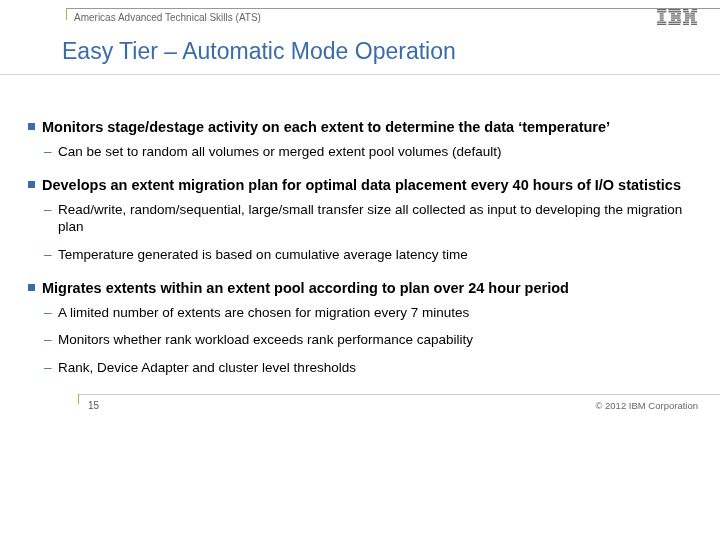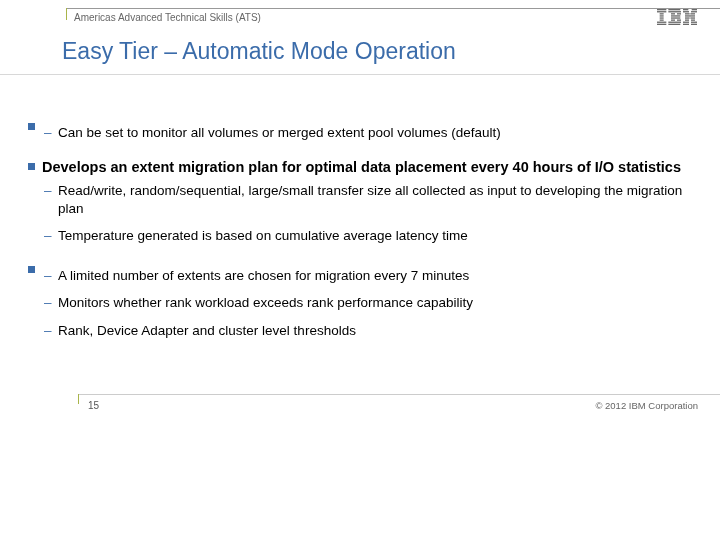--- a/index.html
+++ b/index.html
@@ -83,6 +83,7 @@
 
     <div class="bullet-main">
       <span class="sq"></span>
+      <span>Monitors stage/destage activity on each extent to determine the data ‘temperature’</span>
     </div>
     <div class="sub">
       <span class="dash">–</span>

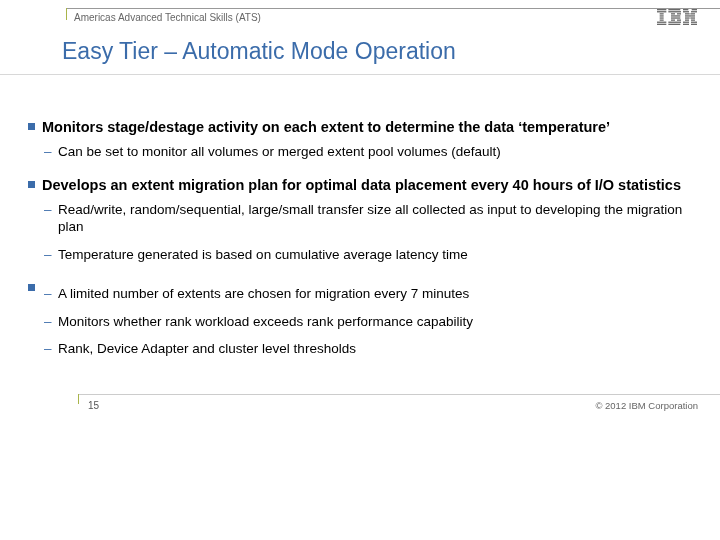--- a/index.html
+++ b/index.html
@@ -87,7 +87,7 @@
     </div>
     <div class="sub">
       <span class="dash">–</span>
-      <span>Can be set to monitor all volumes or merged extent pool volumes (default)</span>
+      <span>Can be set to random all volumes or merged extent pool volumes (default)</span>
     </div>
     <div class="group-gap"></div>
 

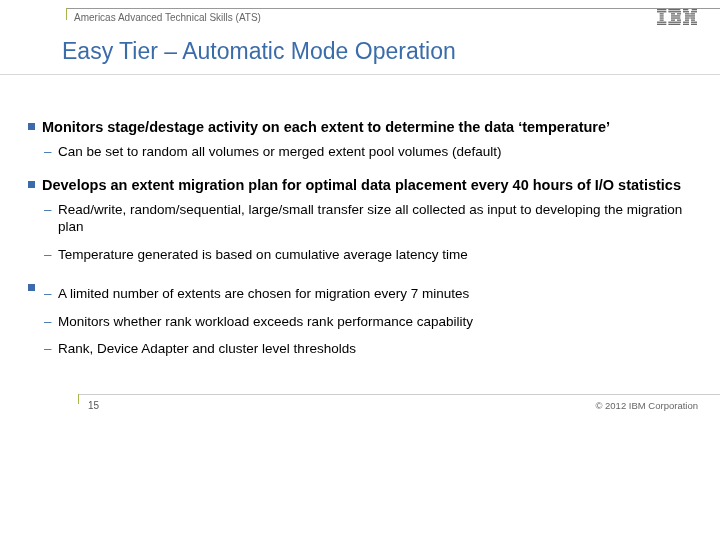--- a/index.html
+++ b/index.html
@@ -107,6 +107,7 @@
 
     <div class="bullet-main">
       <span class="sq"></span>
+      <span>Migrates extents within an extent pool according to plan over 24 hour period</span>
     </div>
     <div class="sub">
       <span class="dash">–</span>

